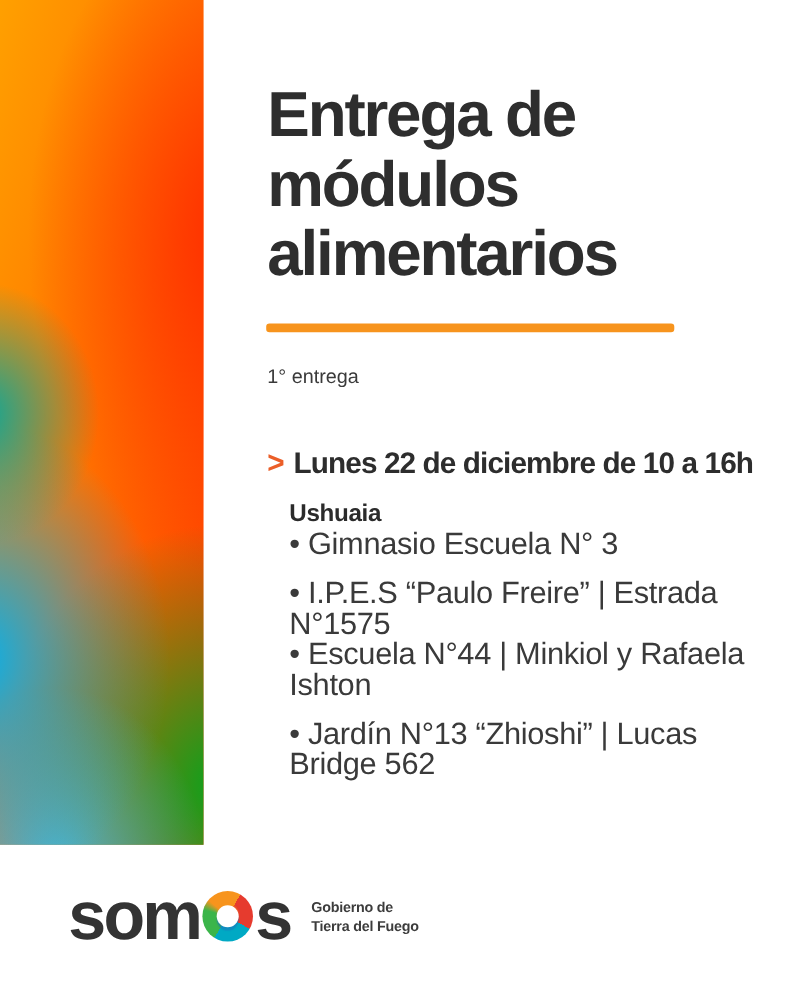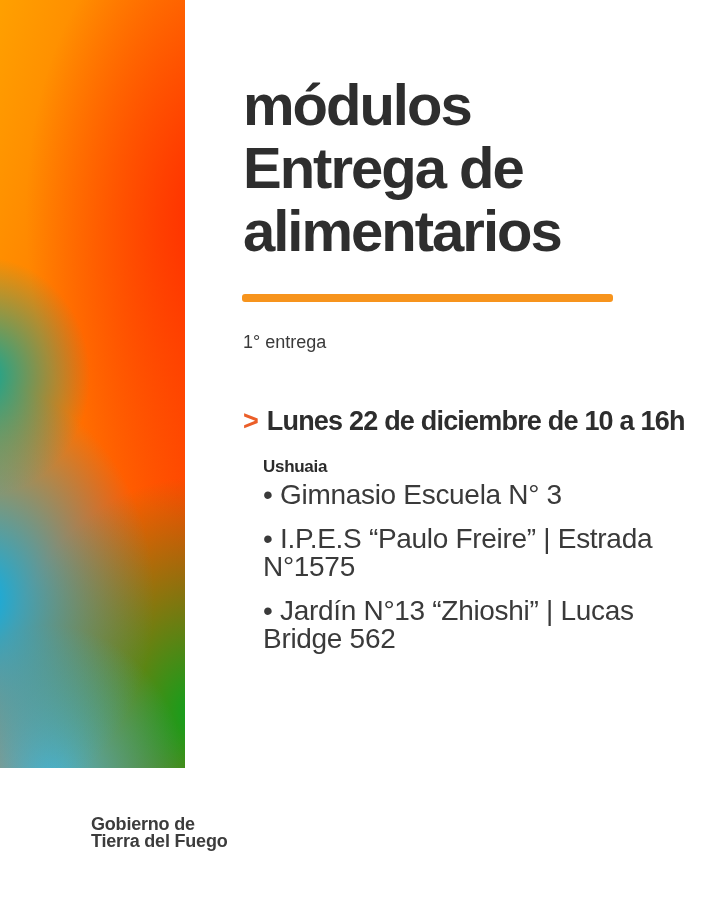--- a/index.html
+++ b/index.html
@@ -92,8 +92,8 @@
 <div class="band"></div>
 
 <h1 class="title" style="margin:0;">
+  <div>Entrega de</div>
   <div>módulos</div>
-  <div>Entrega de</div>
   <div>alimentarios</div>
 </h1>
 

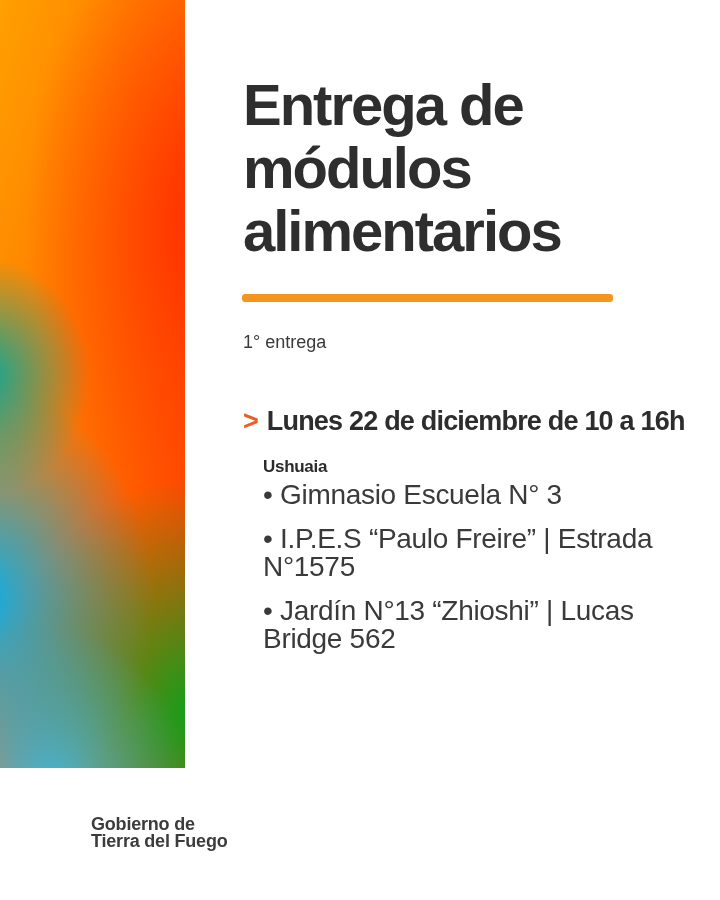--- a/index.html
+++ b/index.html
@@ -50,7 +50,7 @@
   }
   .section{padding-left:20px;margin-top:16px;}
   .city{
-    font-size:17px;line-height:28px;font-weight:bold;
+    font-size:22px;line-height:28px;font-weight:bold;
     letter-spacing:-0.3px;color:#2B2B2B;
   }
   .place{

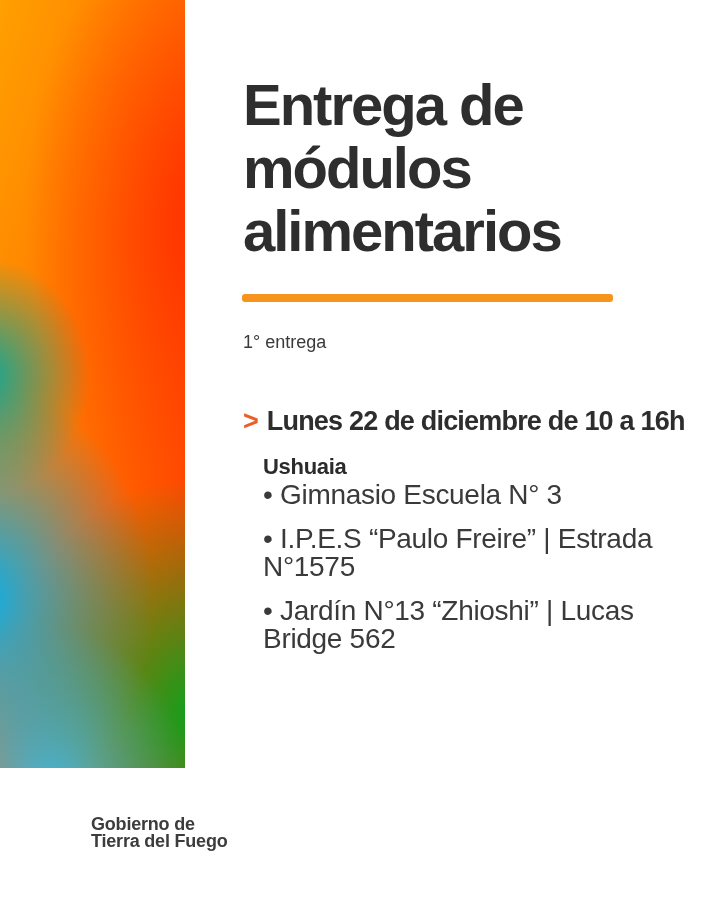--- a/index.html
+++ b/index.html
@@ -115,6 +115,7 @@
 
   <div class="section">
     <div class="place">• I.P.E.S “Paulo Freire” | Estrada N°1575</div>
+    <div class="place">• Escuela N°44 | Minkiol y Rafaela Ishton</div>
   </div>
 
   <div class="section">

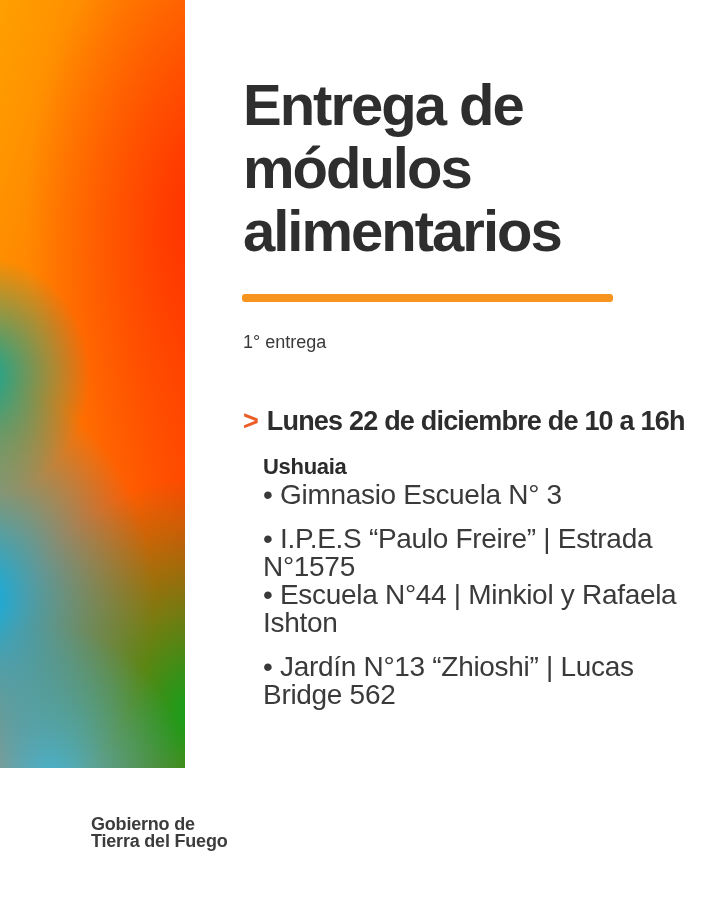--- a/index.html
+++ b/index.html
@@ -125,6 +125,13 @@
 </div>
 
 <div class="logo-row">
+  <div class="logo-word">
+    <span>som</span>
+    <span class="swirl">
+      <span class="swirl-hole"></span>
+    </span>
+    <span>s</span>
+  </div>
   <div class="logo-org">
     <div>Gobierno de</div>
     <div>Tierra del Fuego</div>

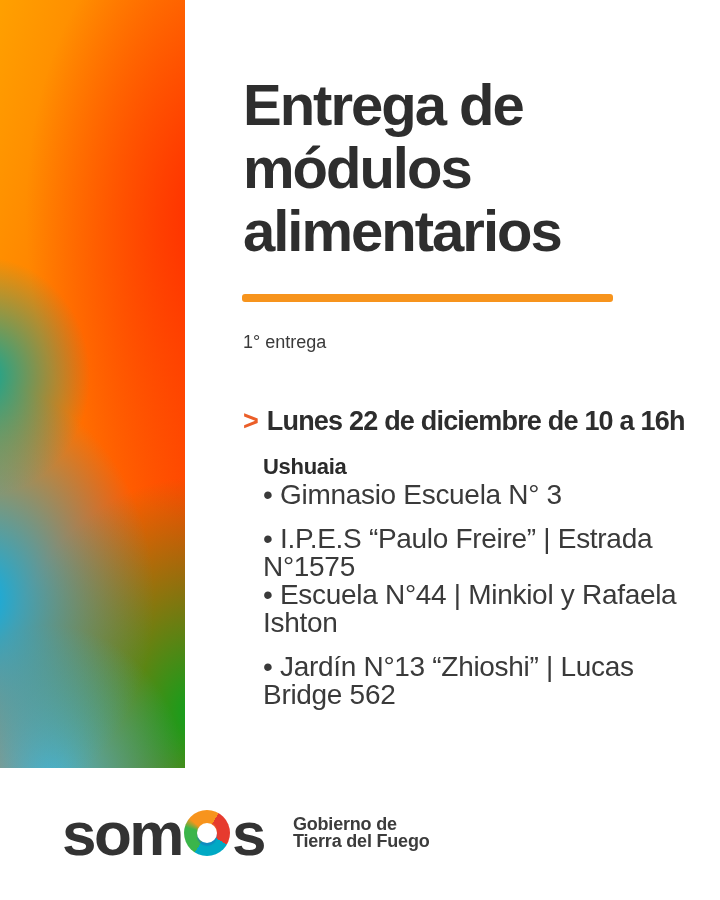--- a/index.html
+++ b/index.html
@@ -82,7 +82,7 @@
     box-shadow:0 3px 1px rgba(27,117,188,0.55), 0 -2px 1px rgba(247,148,29,0.35);
   }
   .logo-org{
-    margin-left:29px;font-size:18px;line-height:17px;font-weight:bold;
+    margin-left:19px;font-size:13px;line-height:17px;font-weight:bold;
     color:#3C3C3C;letter-spacing:-0.2px;
   }
 </style>

